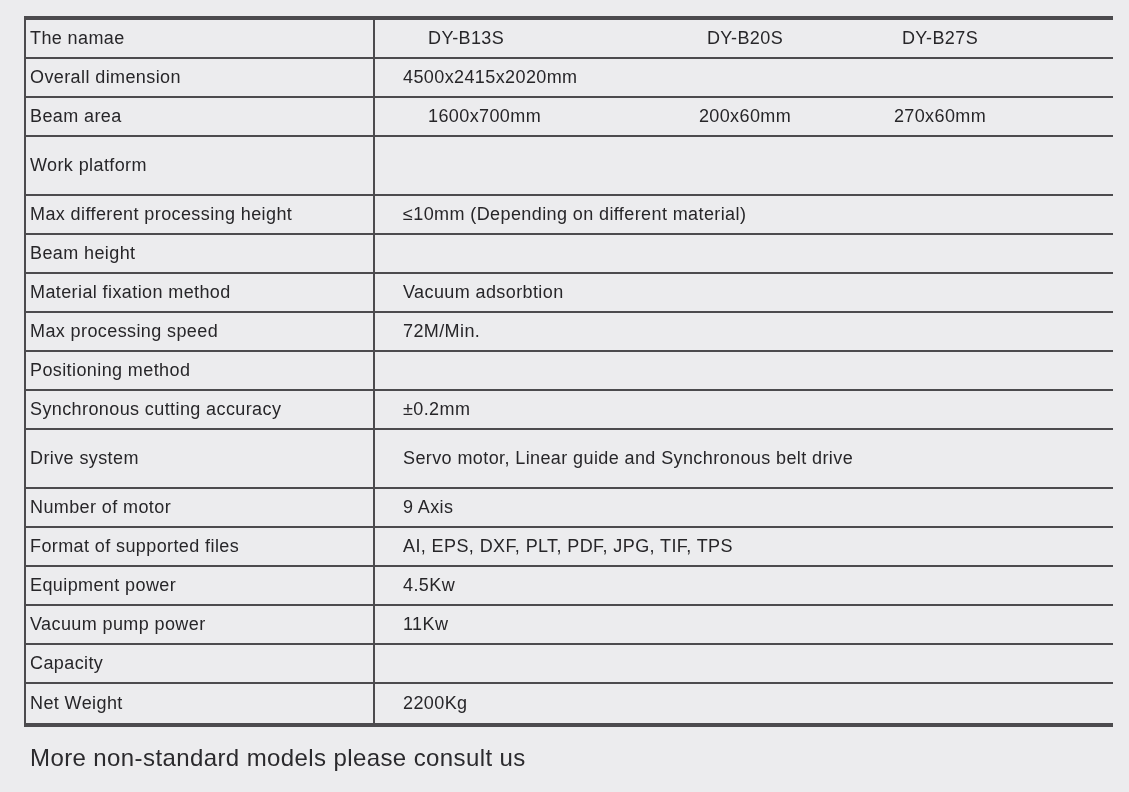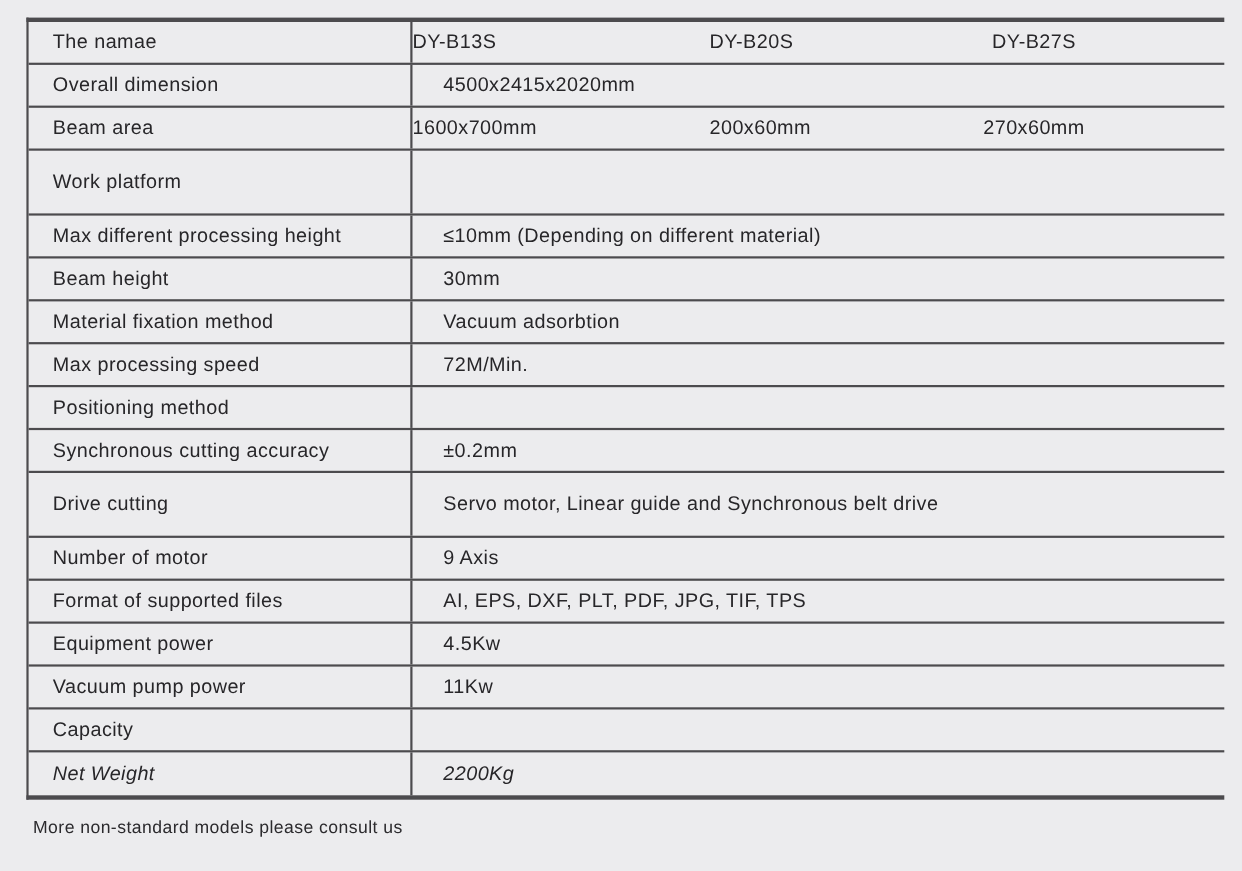--- a/index.html
+++ b/index.html
@@ -33,7 +33,7 @@
     border-right: 2px solid #4c4b4e;
     display: flex;
     align-items: center;
-    padding-left: 22px;
+    padding-left: 4px;
     font-size: 18px;
     letter-spacing: 0.4px;
   }

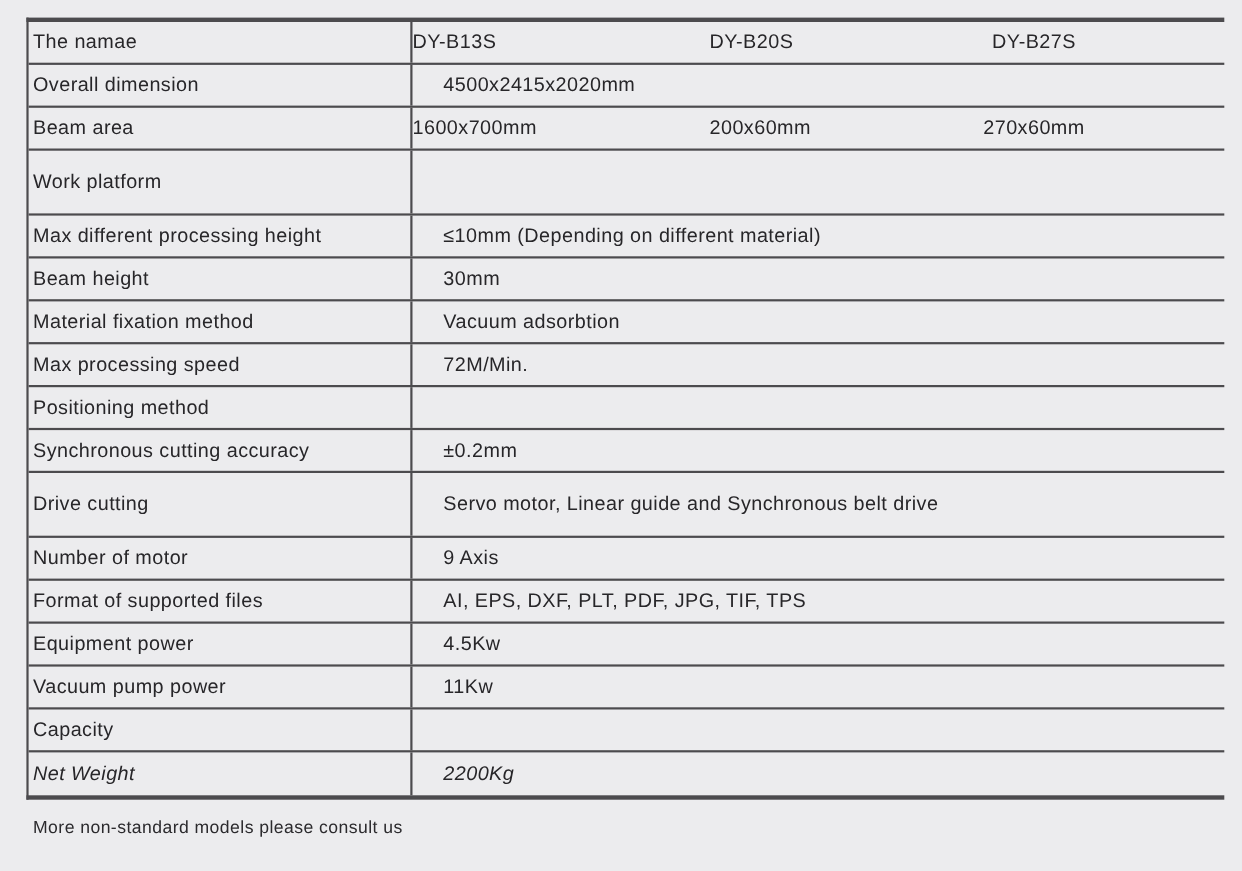--- a/index.html
+++ b/index.html
@@ -46,7 +46,7 @@
   }
   .vcell { white-space: nowrap; }
   .vspan  { padding-left: 28px; }
-  .vcol-a { width: 270px; }
+  .vcol-a { width: 270px; padding-left: 53px; }
   .vcol-b { width: 200px; text-align: left; }
   .vcol-c { width: 190px; text-align: center; }
   .footer-note {

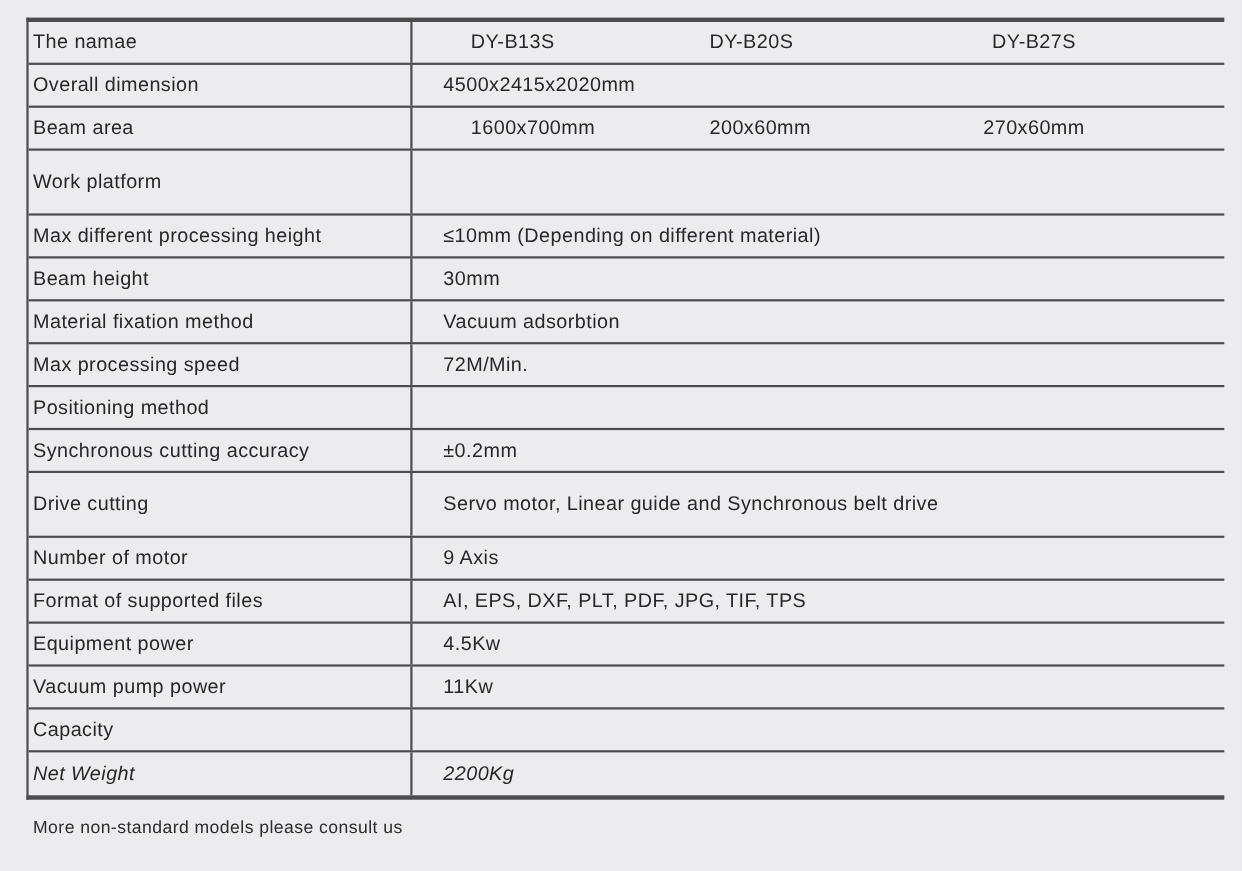--- a/index.html
+++ b/index.html
@@ -47,7 +47,7 @@
   .vcell { white-space: nowrap; }
   .vspan  { padding-left: 28px; }
   .vcol-a { width: 270px; padding-left: 53px; }
-  .vcol-b { width: 200px; text-align: left; }
+  .vcol-b { width: 200px; text-align: center; }
   .vcol-c { width: 190px; text-align: center; }
   .footer-note {
     position: absolute;

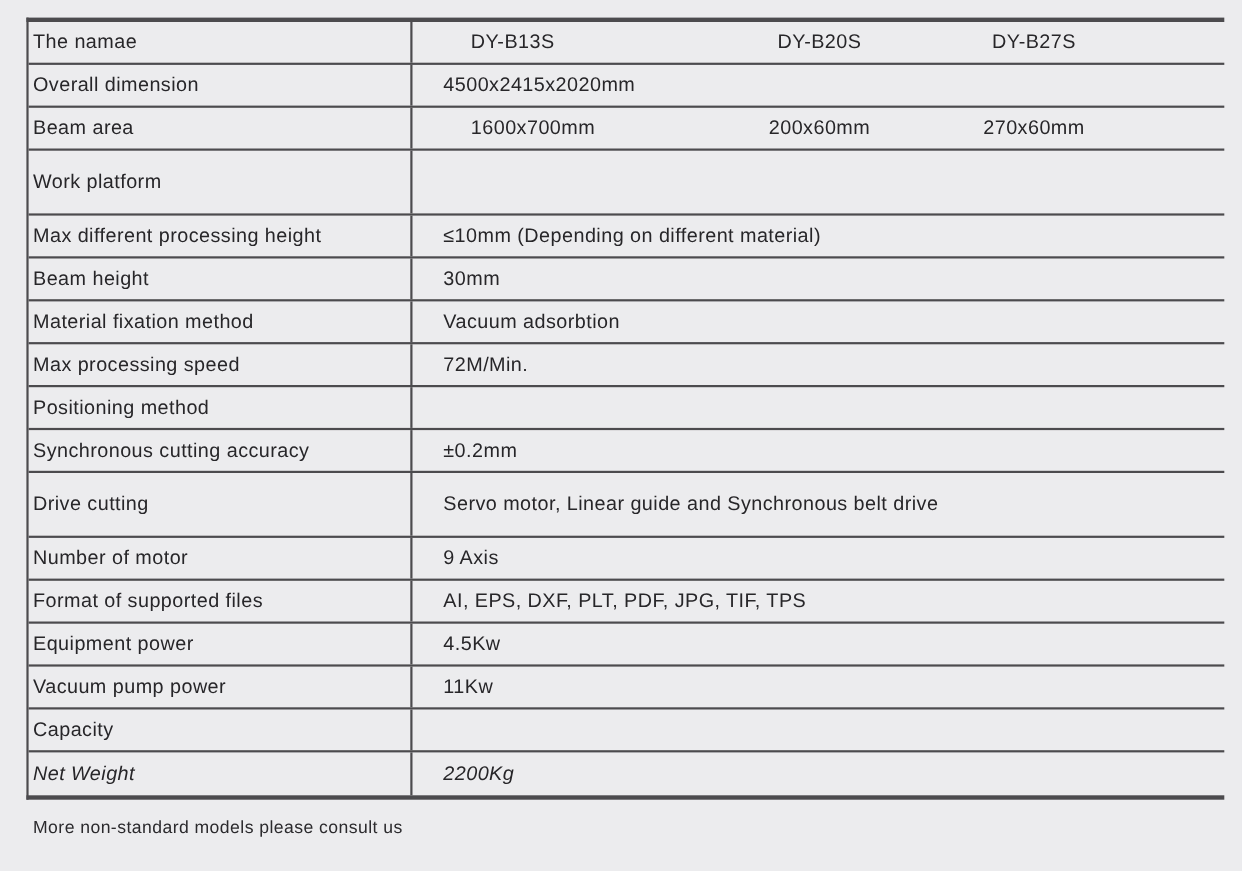--- a/index.html
+++ b/index.html
@@ -103,9 +103,6 @@
         <div class="label-cell">
           <span>Beam height</span>
         </div>
-        <div class="values">
-          <div class="vcell vspan">30mm</div>
-        </div>
       </div><div class="row">
         <div class="label-cell">
           <span>Material fixation method</span>

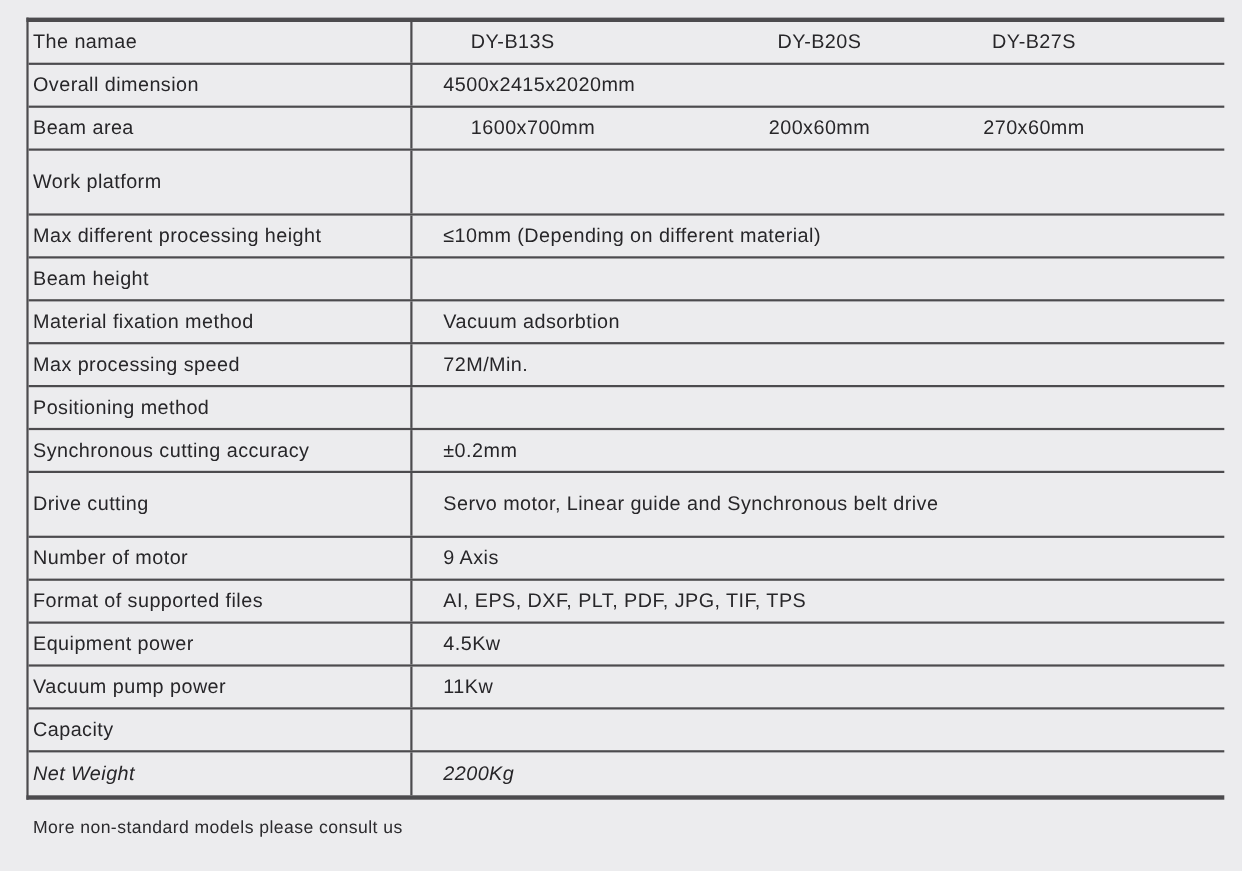--- a/index.html
+++ b/index.html
@@ -130,7 +130,7 @@
         </div>
       </div><div class="row tall">
         <div class="label-cell">
-          <span>Drive cutting</span>
+          <span>Drive system</span>
         </div>
         <div class="values">
           <div class="vcell vspan">Servo motor, Linear guide and Synchronous belt drive</div>

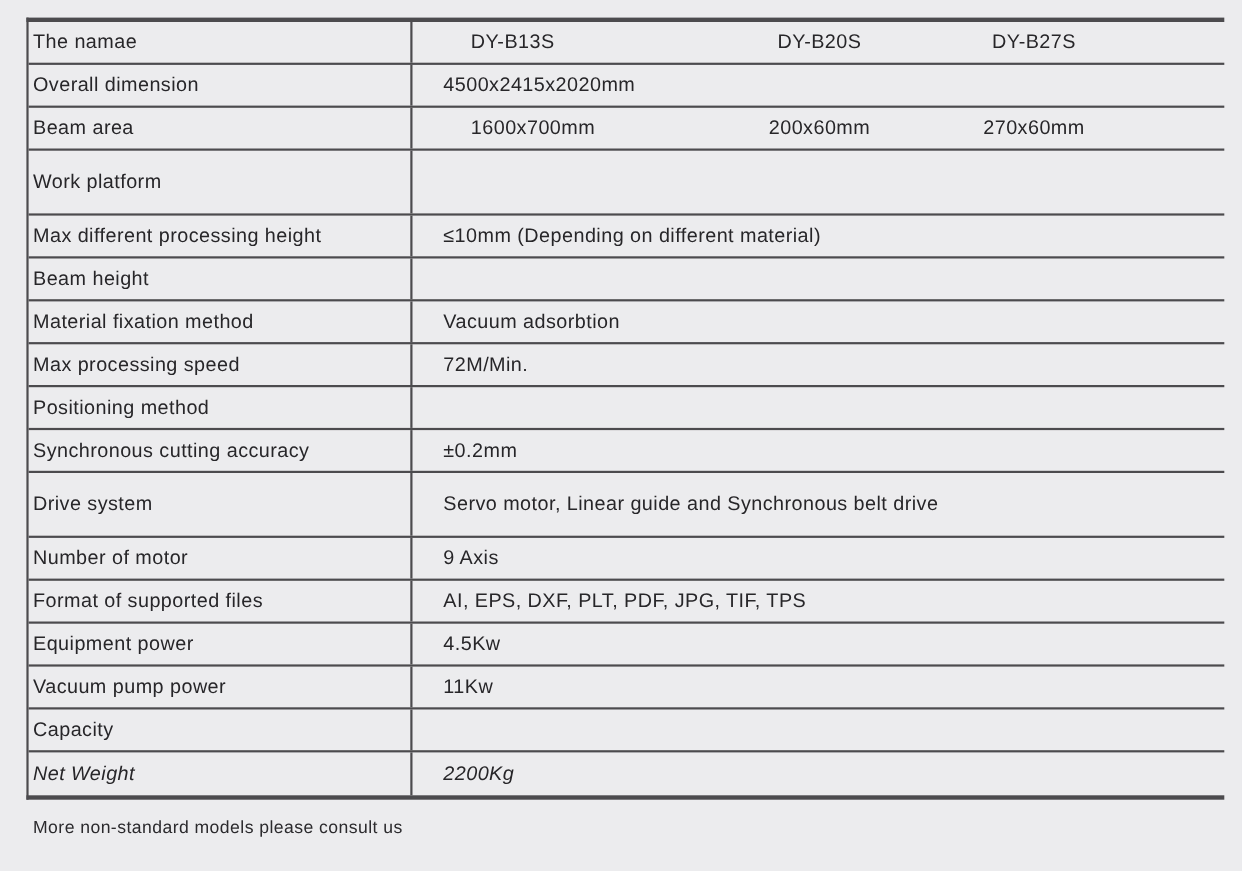--- a/index.html
+++ b/index.html
@@ -27,7 +27,7 @@
     align-items: stretch;
   }
   .row.tall { height: 59px; }
-  .row:last-child { border-bottom: none; font-style: italic; }
+  .row:last-child { border-bottom: none; }
   .label-cell {
     flex: 0 0 349px;
     border-right: 2px solid #4c4b4e;

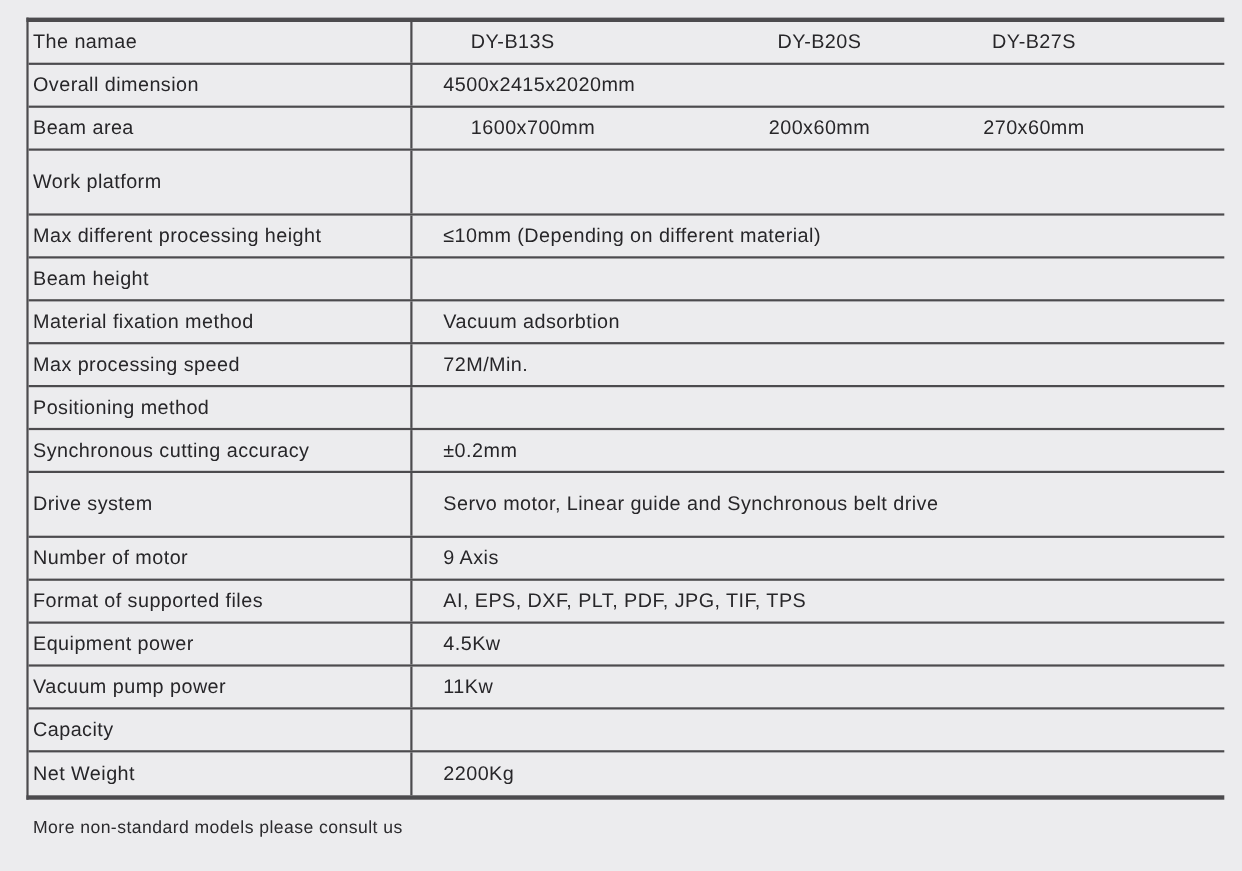--- a/index.html
+++ b/index.html
@@ -52,7 +52,7 @@
   .footer-note {
     position: absolute;
     left: 30px; top: 744px;
-    font-size: 16px;
+    font-size: 24px;
     letter-spacing: 0.4px;
     color: #2b2a2d;
   }

